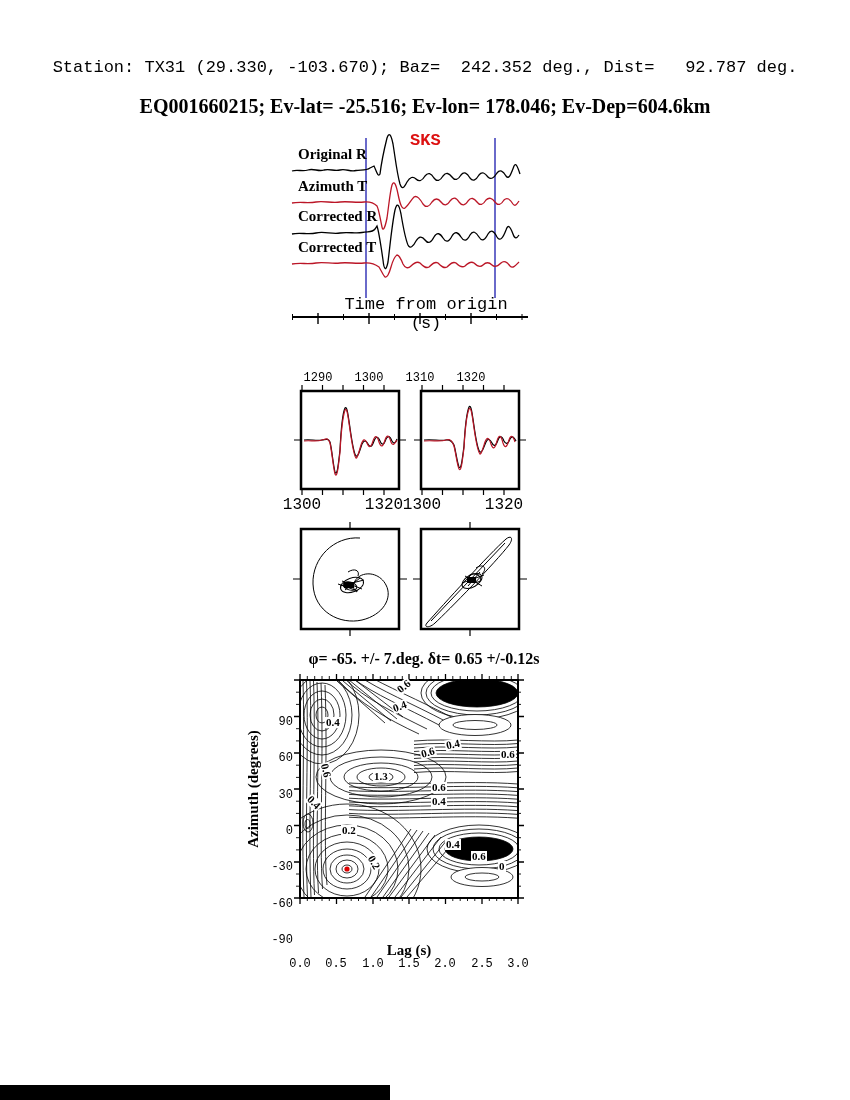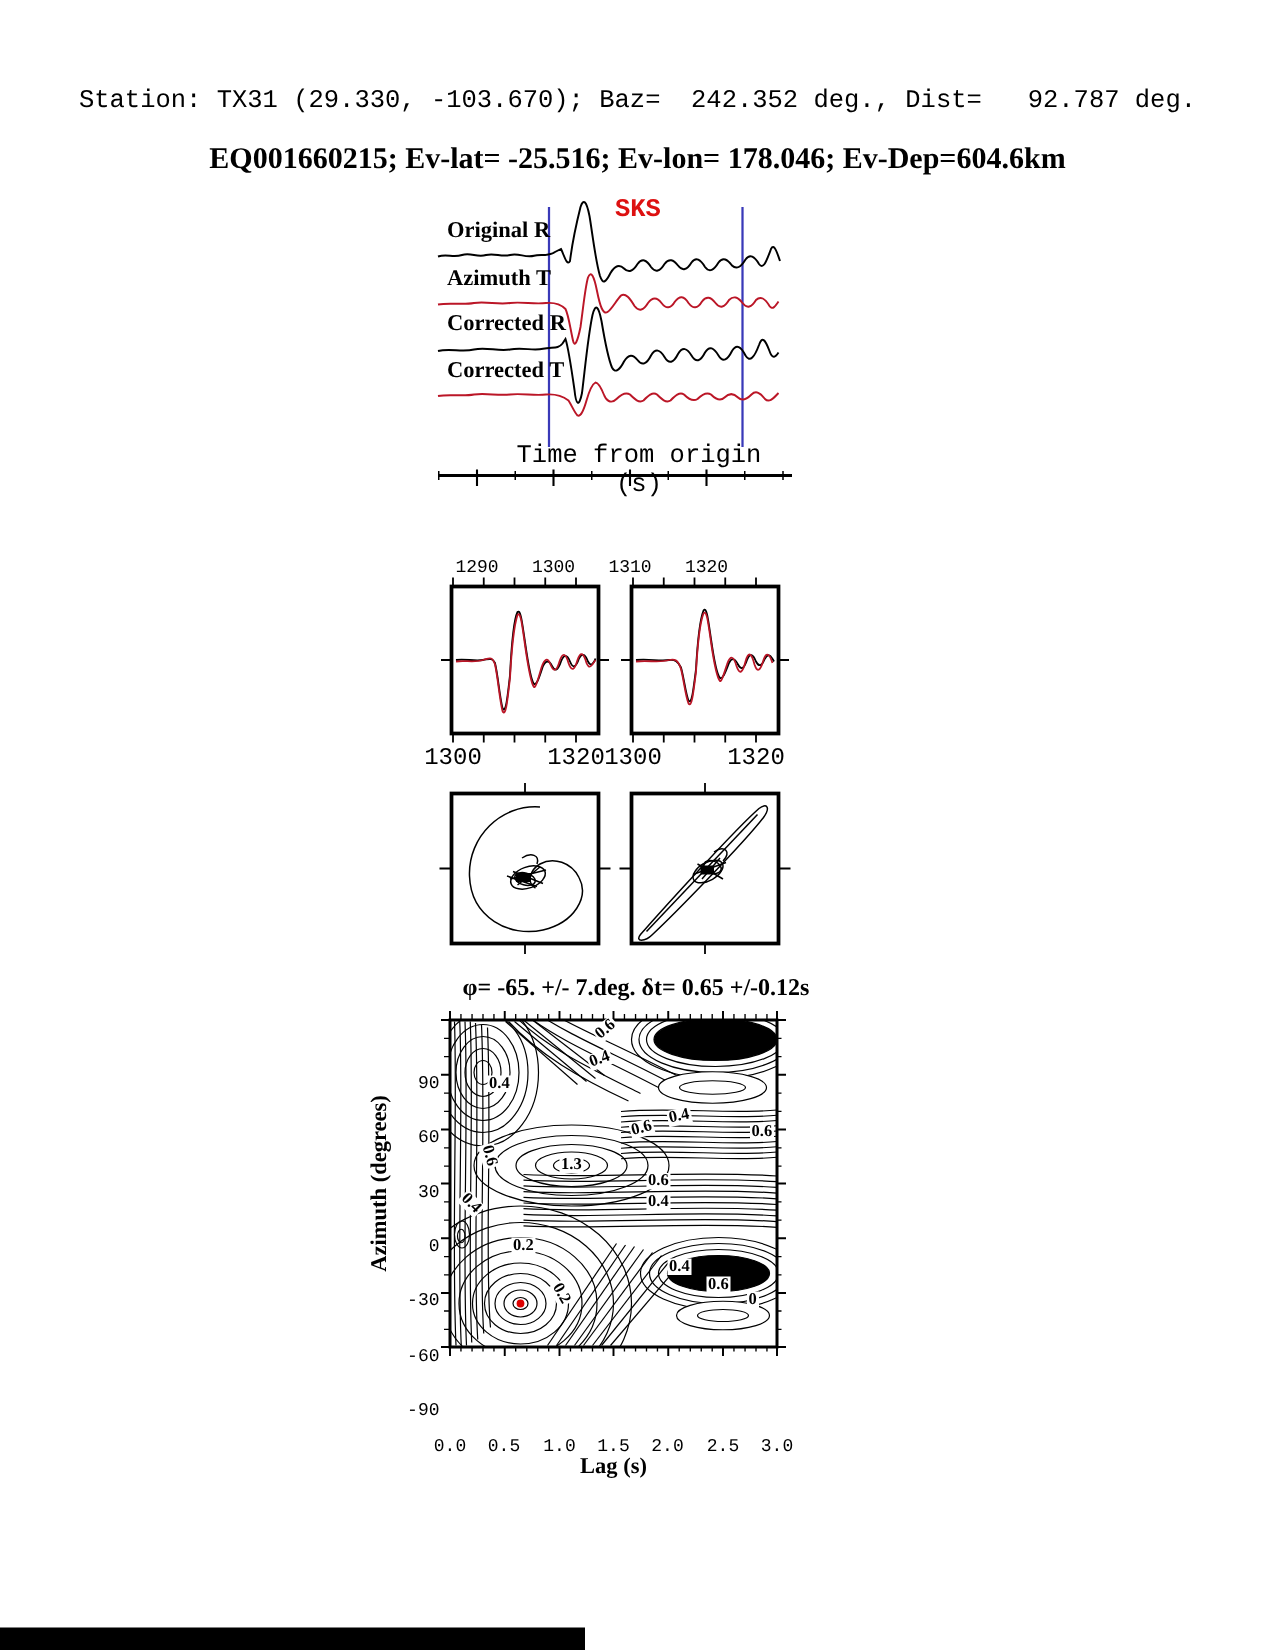--- a/index.html
+++ b/index.html
@@ -269,7 +269,7 @@
     <span class="abs serifb ctr" style="left:-155px;top:101px;width:220px;height:18px;font-size:15px;transform:rotate(-90deg);">Azimuth (degrees)</span>
   </div>
 
-  <div class="abs serifb ctr" style="left:309px;top:942px;width:200px;font-size:15px;margin-top:28px;">Lag (s)</div>
+  <div class="abs serifb ctr" style="left:309px;top:942px;width:200px;font-size:15px;">Lag (s)</div>
 
 
   <div class="abs" style="left:0;top:1085px;width:390px;height:15px;background:#000;"></div>

